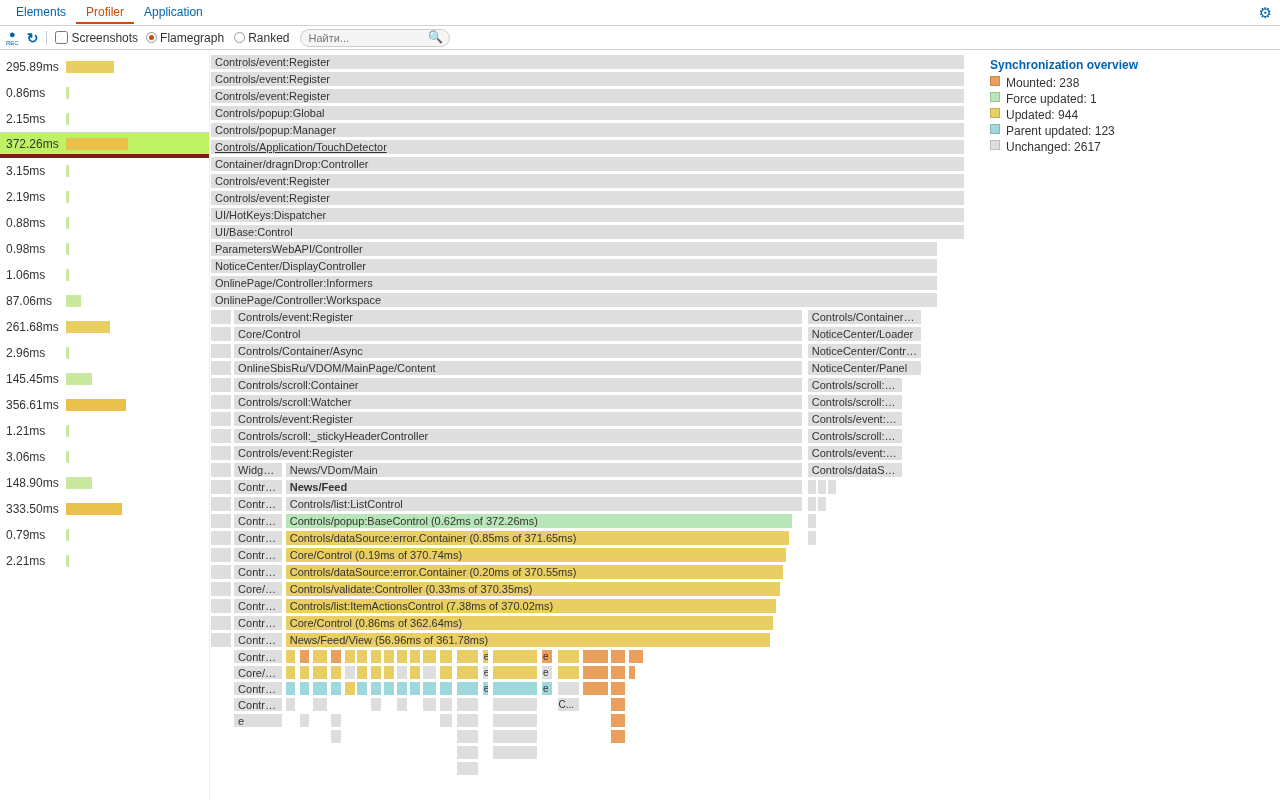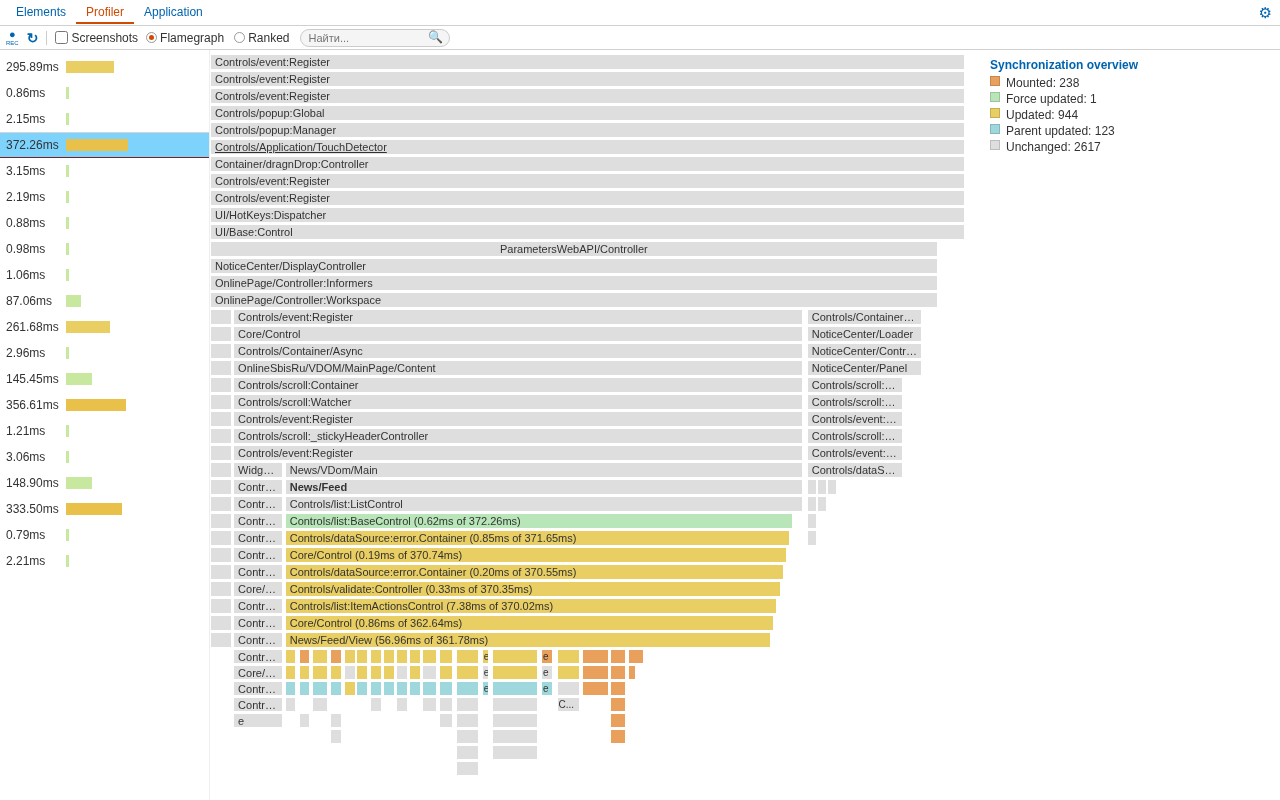--- a/index.html
+++ b/index.html
@@ -28,7 +28,7 @@
 
 .commits { width: 210px; border-right: 1px solid #eee; overflow: hidden; padding-top: 4px; }
 .commit-row { display: flex; align-items: center; height: 26px; padding-left: 6px; gap: 6px; cursor: pointer; }
-.commit-row.selected { background: #7dd3fc; border-top: 1px solid #d5d5d5; border-bottom: 1px solid #7f1d1d; }
+.commit-row.selected { background: #bef264; border-top: 1px solid #d5d5d5; border-bottom: 4px solid #7f1d1d; }
 .commit-ms { width: 54px; font-size: 12px; color: #333; }
 .commit-bar { flex: 1; height: 12px; margin-right: 6px; }
 .commit-bar .fill { height: 100%; }

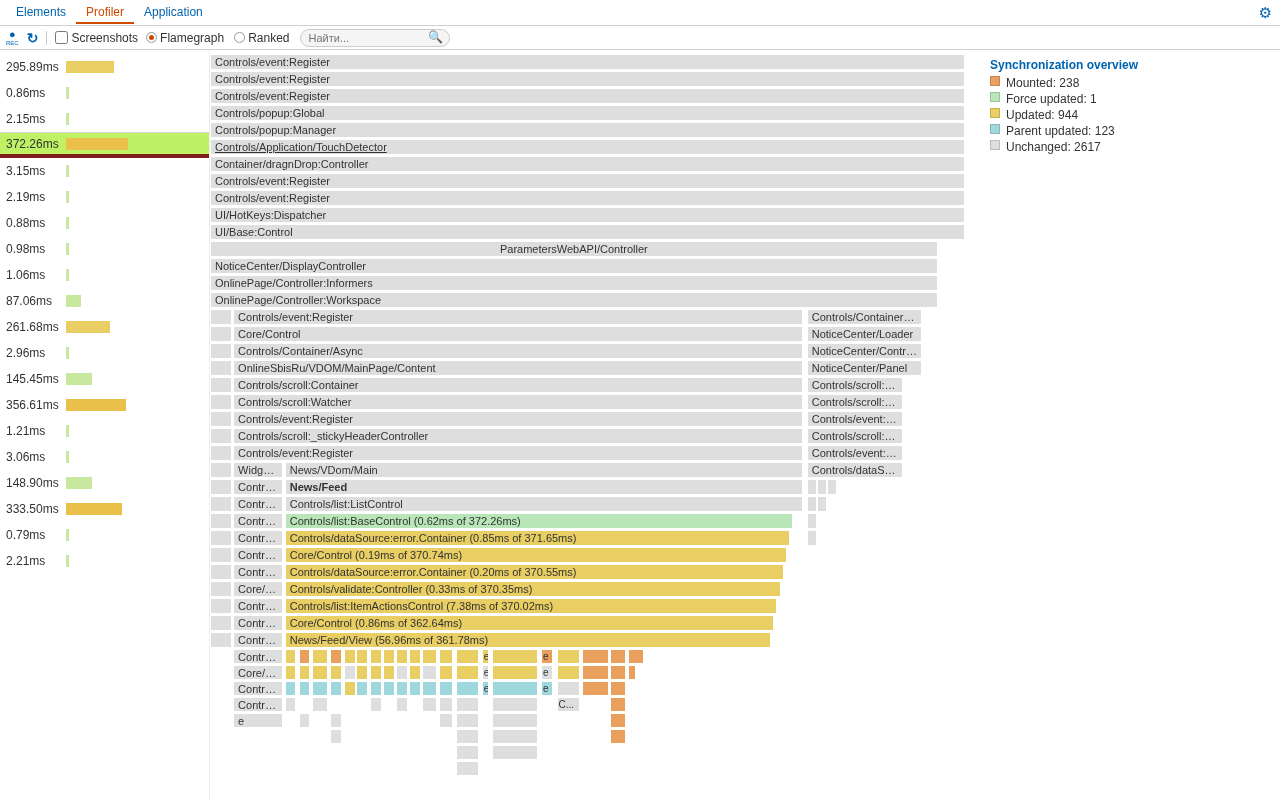--- a/index.html
+++ b/index.html
@@ -253,7 +253,7 @@
         <div class="bar grey" style="left: 0%; width: 98%;">UI/Base:Control</div>
       </div>
       <div class="flame-row">
-        <div class="bar grey" style="left: 0%; width: 94.5%; text-align: center;">ParametersWebAPI/Controller</div>
+        <div class="bar grey" style="left: 0%; width: 94.5%;">ParametersWebAPI/Controller</div>
       </div>
       <div class="flame-row">
         <div class="bar grey" style="left: 0%; width: 94.5%;">NoticeCenter/DisplayController</div>

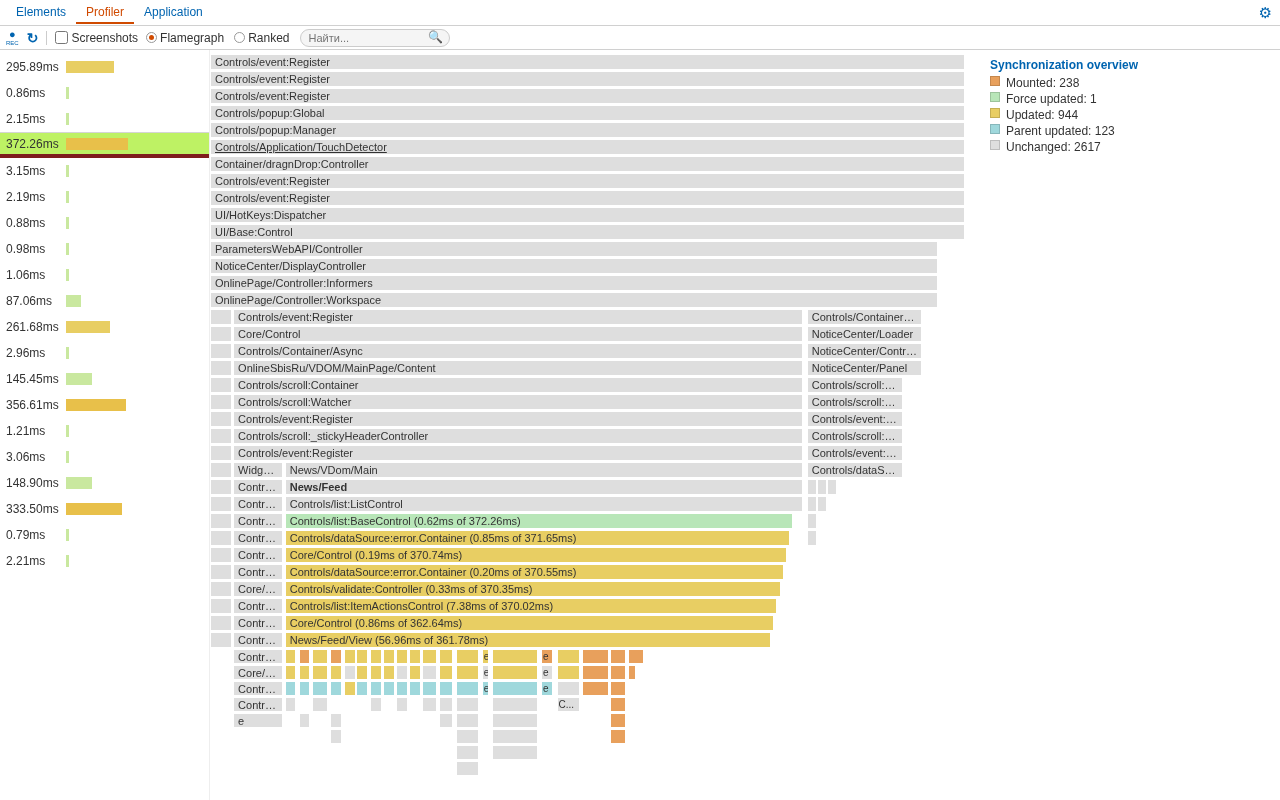--- a/index.html
+++ b/index.html
@@ -333,7 +333,7 @@
       <div class="flame-row">
         <div class="bar grey" style="left: 0%; width: 2.8%;"></div>
         <div class="bar grey" style="left: 3%; width: 6.5%;">Control...</div>
-        <div class="bar green" style="left: 9.7%; width: 66%;">Controls/list:BaseControl (0.62ms of 372.26ms)</div>
+        <div class="bar green" style="left: 9.7%; width: 66%;">Controls/popup:BaseControl (0.62ms of 372.26ms)</div>
         <div class="bar grey" style="left: 77.5%; width: 1%;"></div>
       </div>
       <div class="flame-row">

